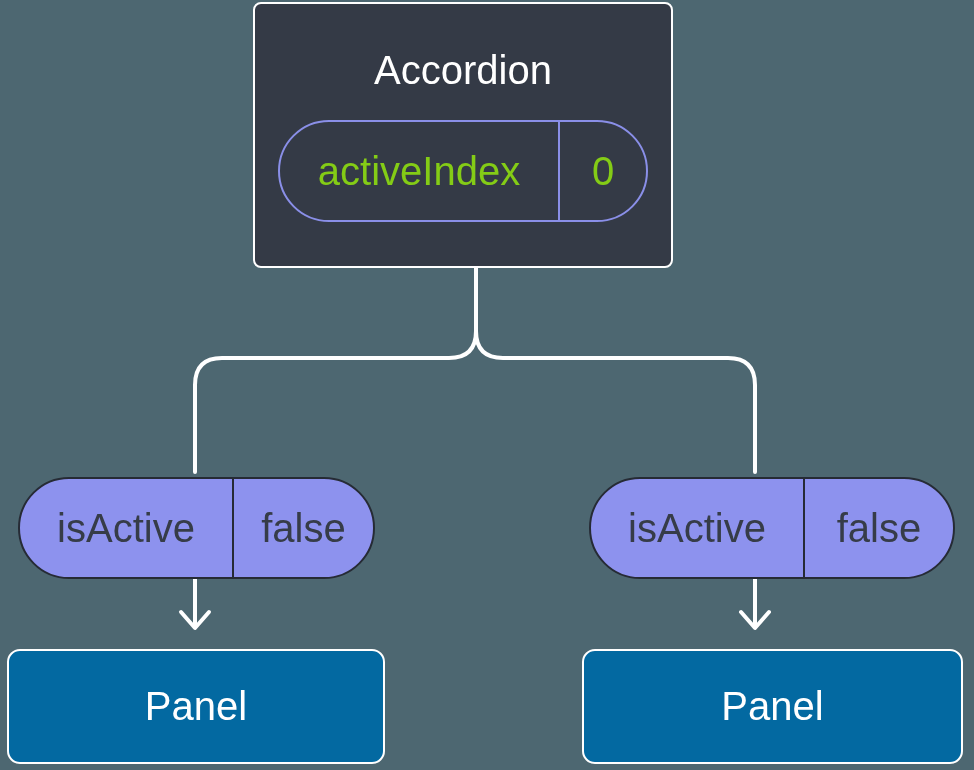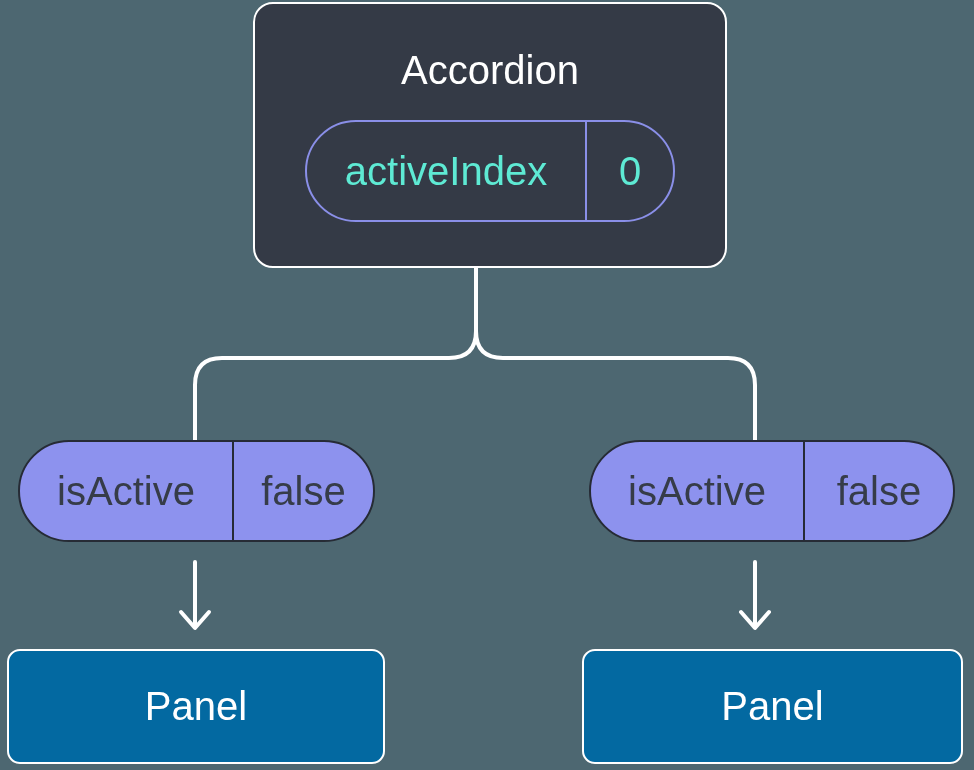--- a/index.html
+++ b/index.html
@@ -26,10 +26,10 @@
   
   .root-card {
     left: 253px; top: 2px;
-    width: 474px; height: 266px;
+    width: 420px; height: 266px;
     background: #343a46;
     border: 2.5px solid #ffffff;
-    border-radius: 20px;
+    border-radius: 8px;
     display: flex;
     flex-direction: column;
     align-items: center;

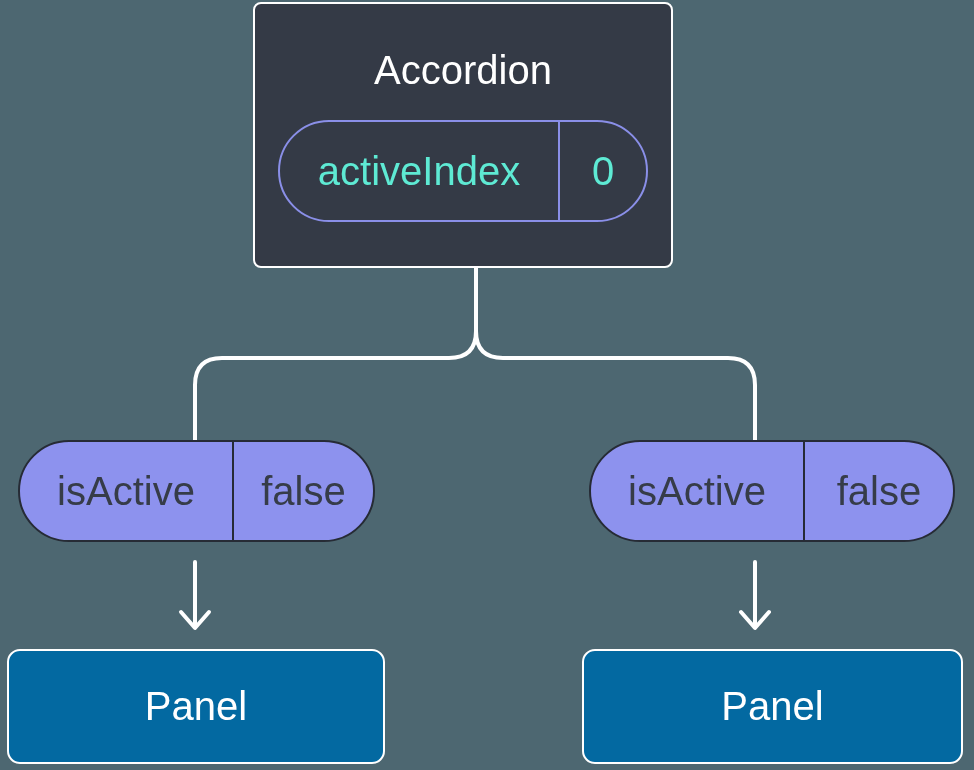--- a/index.html
+++ b/index.html
@@ -54,7 +54,7 @@
     display: flex;
     align-items: center;
     justify-content: center;
-    color: #5eead4;
+    color: #84cc16;
     font-size: 40px;
   }
   .prop-pill .cell.name {

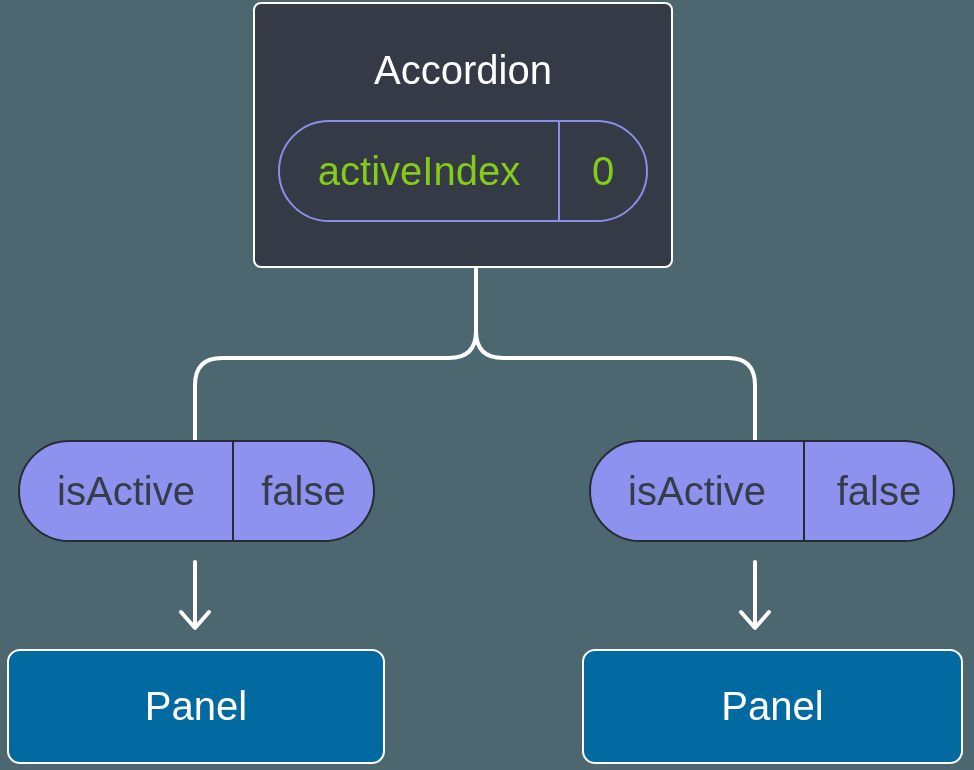--- a/index.html
+++ b/index.html
@@ -65,7 +65,7 @@
 
   
   .state-pill {
-    top: 440px;
+    top: 477px;
     height: 102px;
     background: #8d92ee;
     border: 2.5px solid #262b35;

